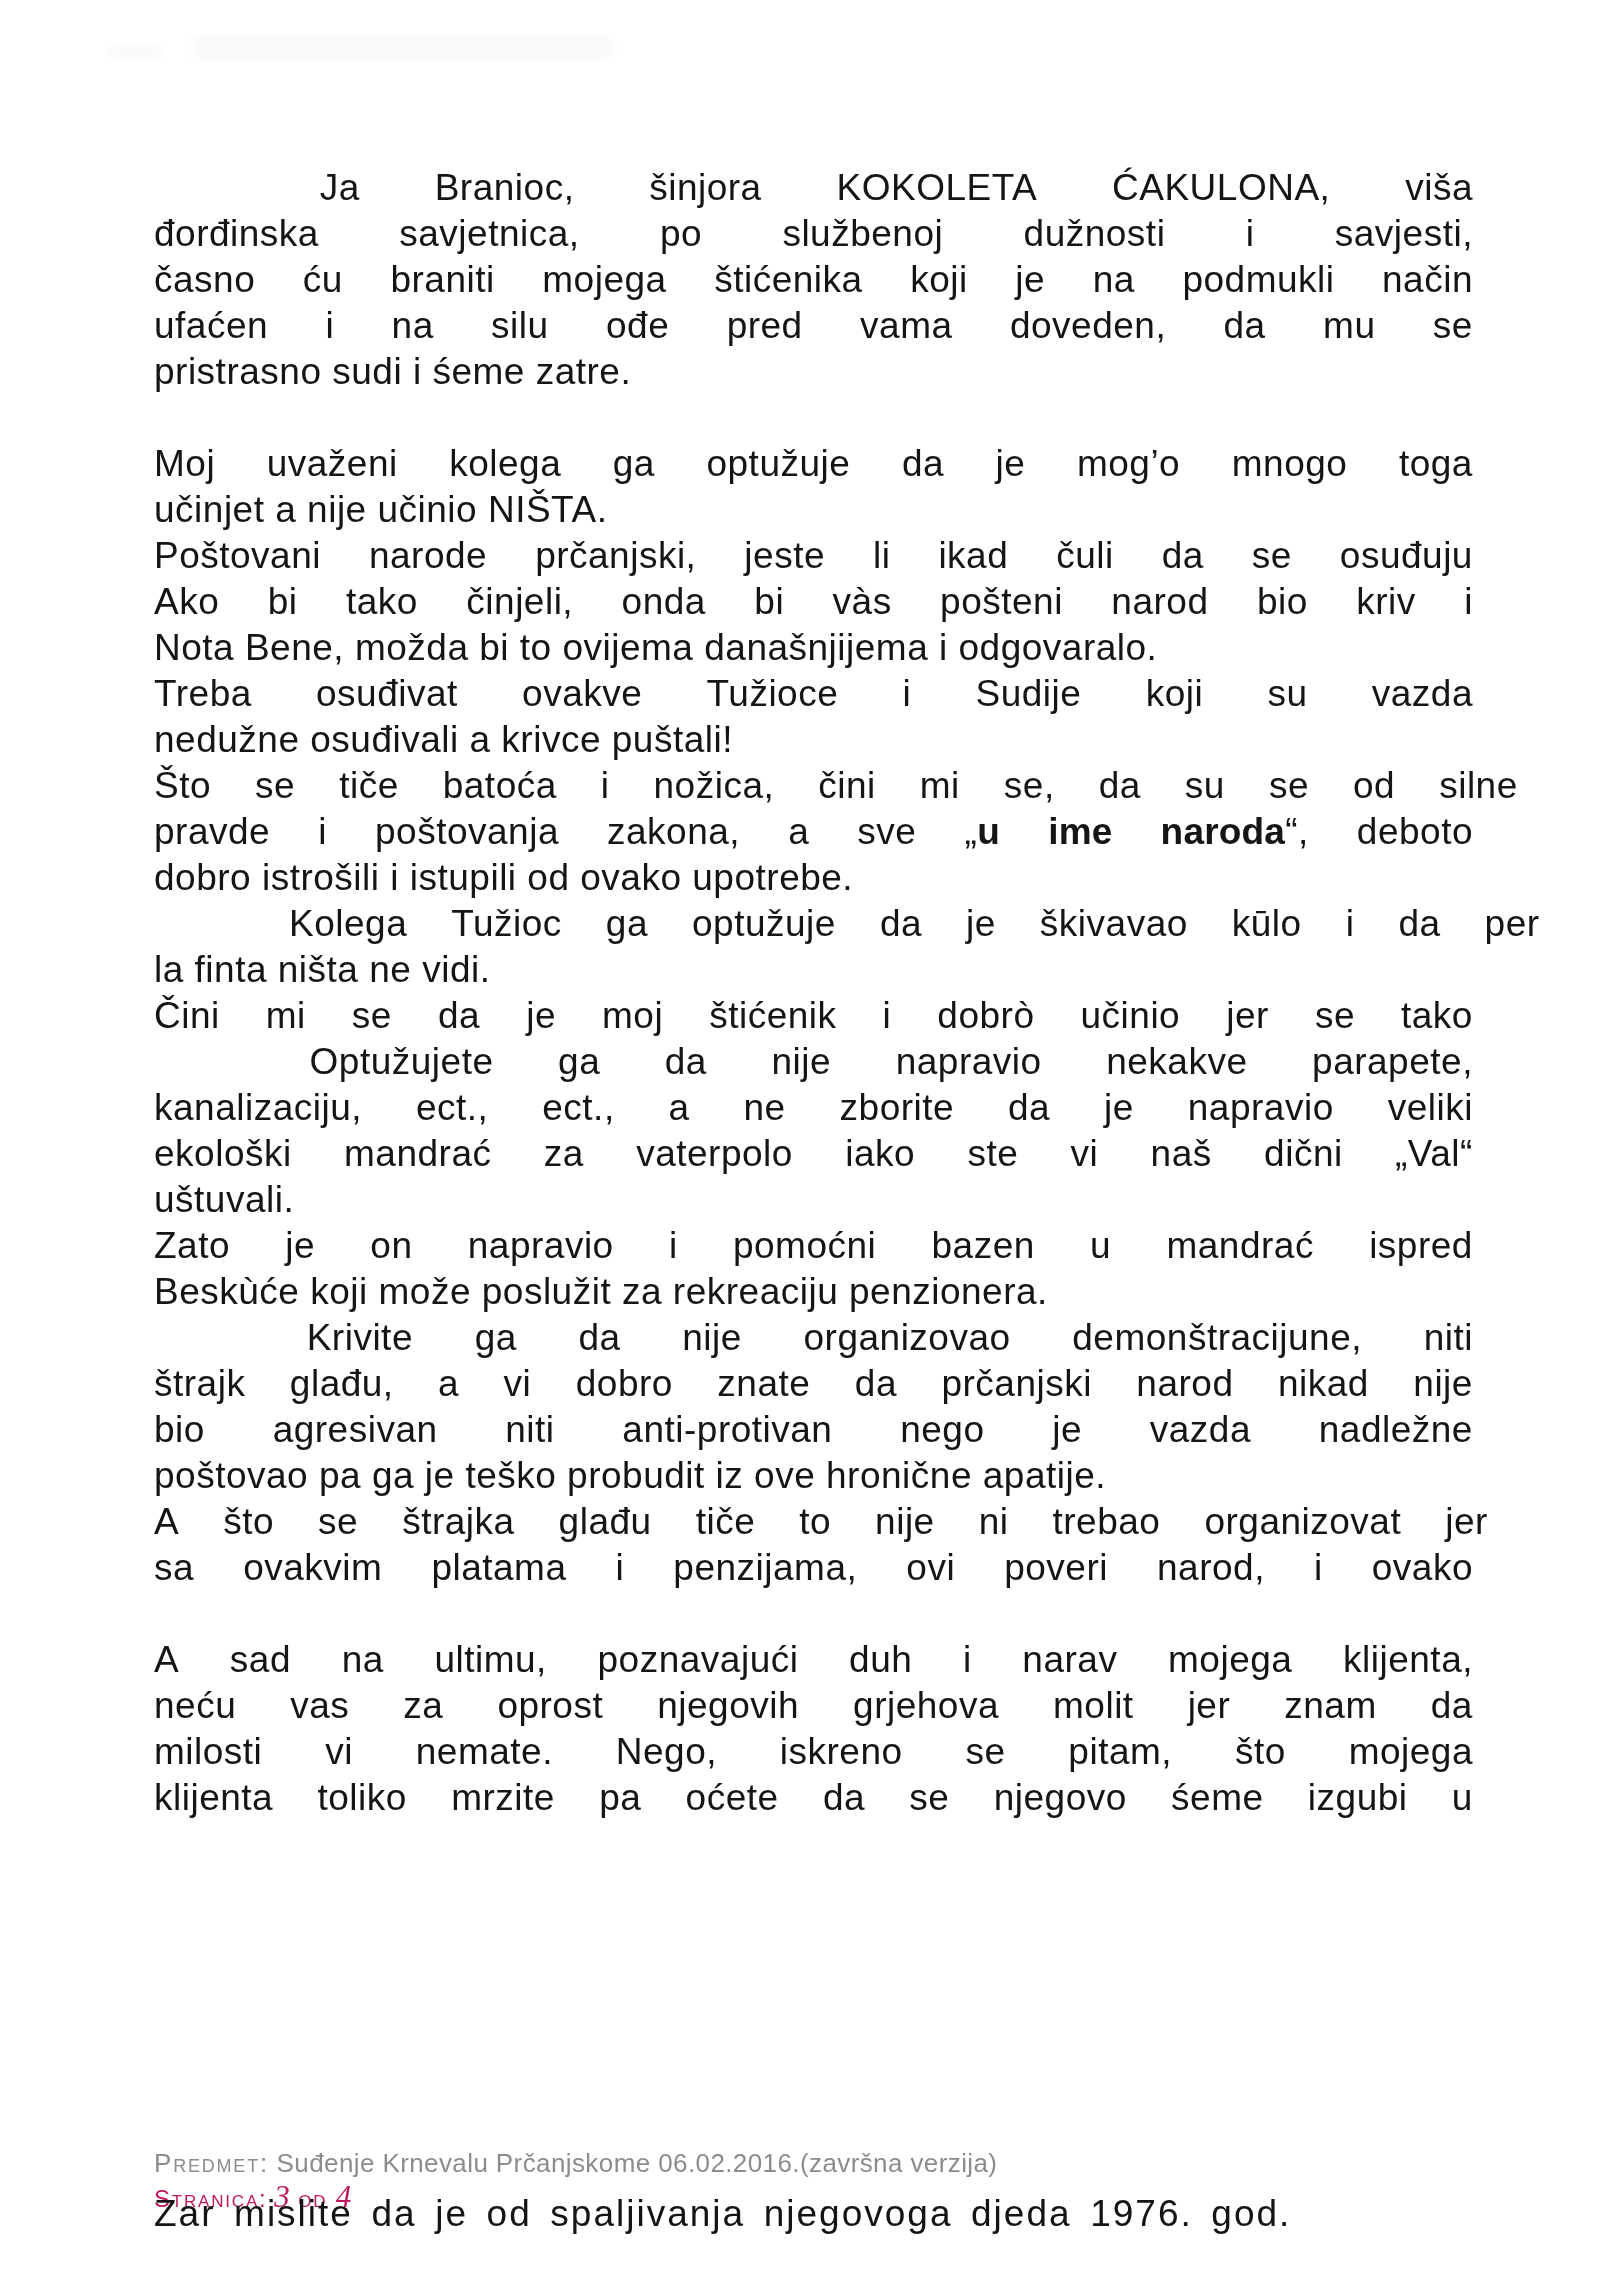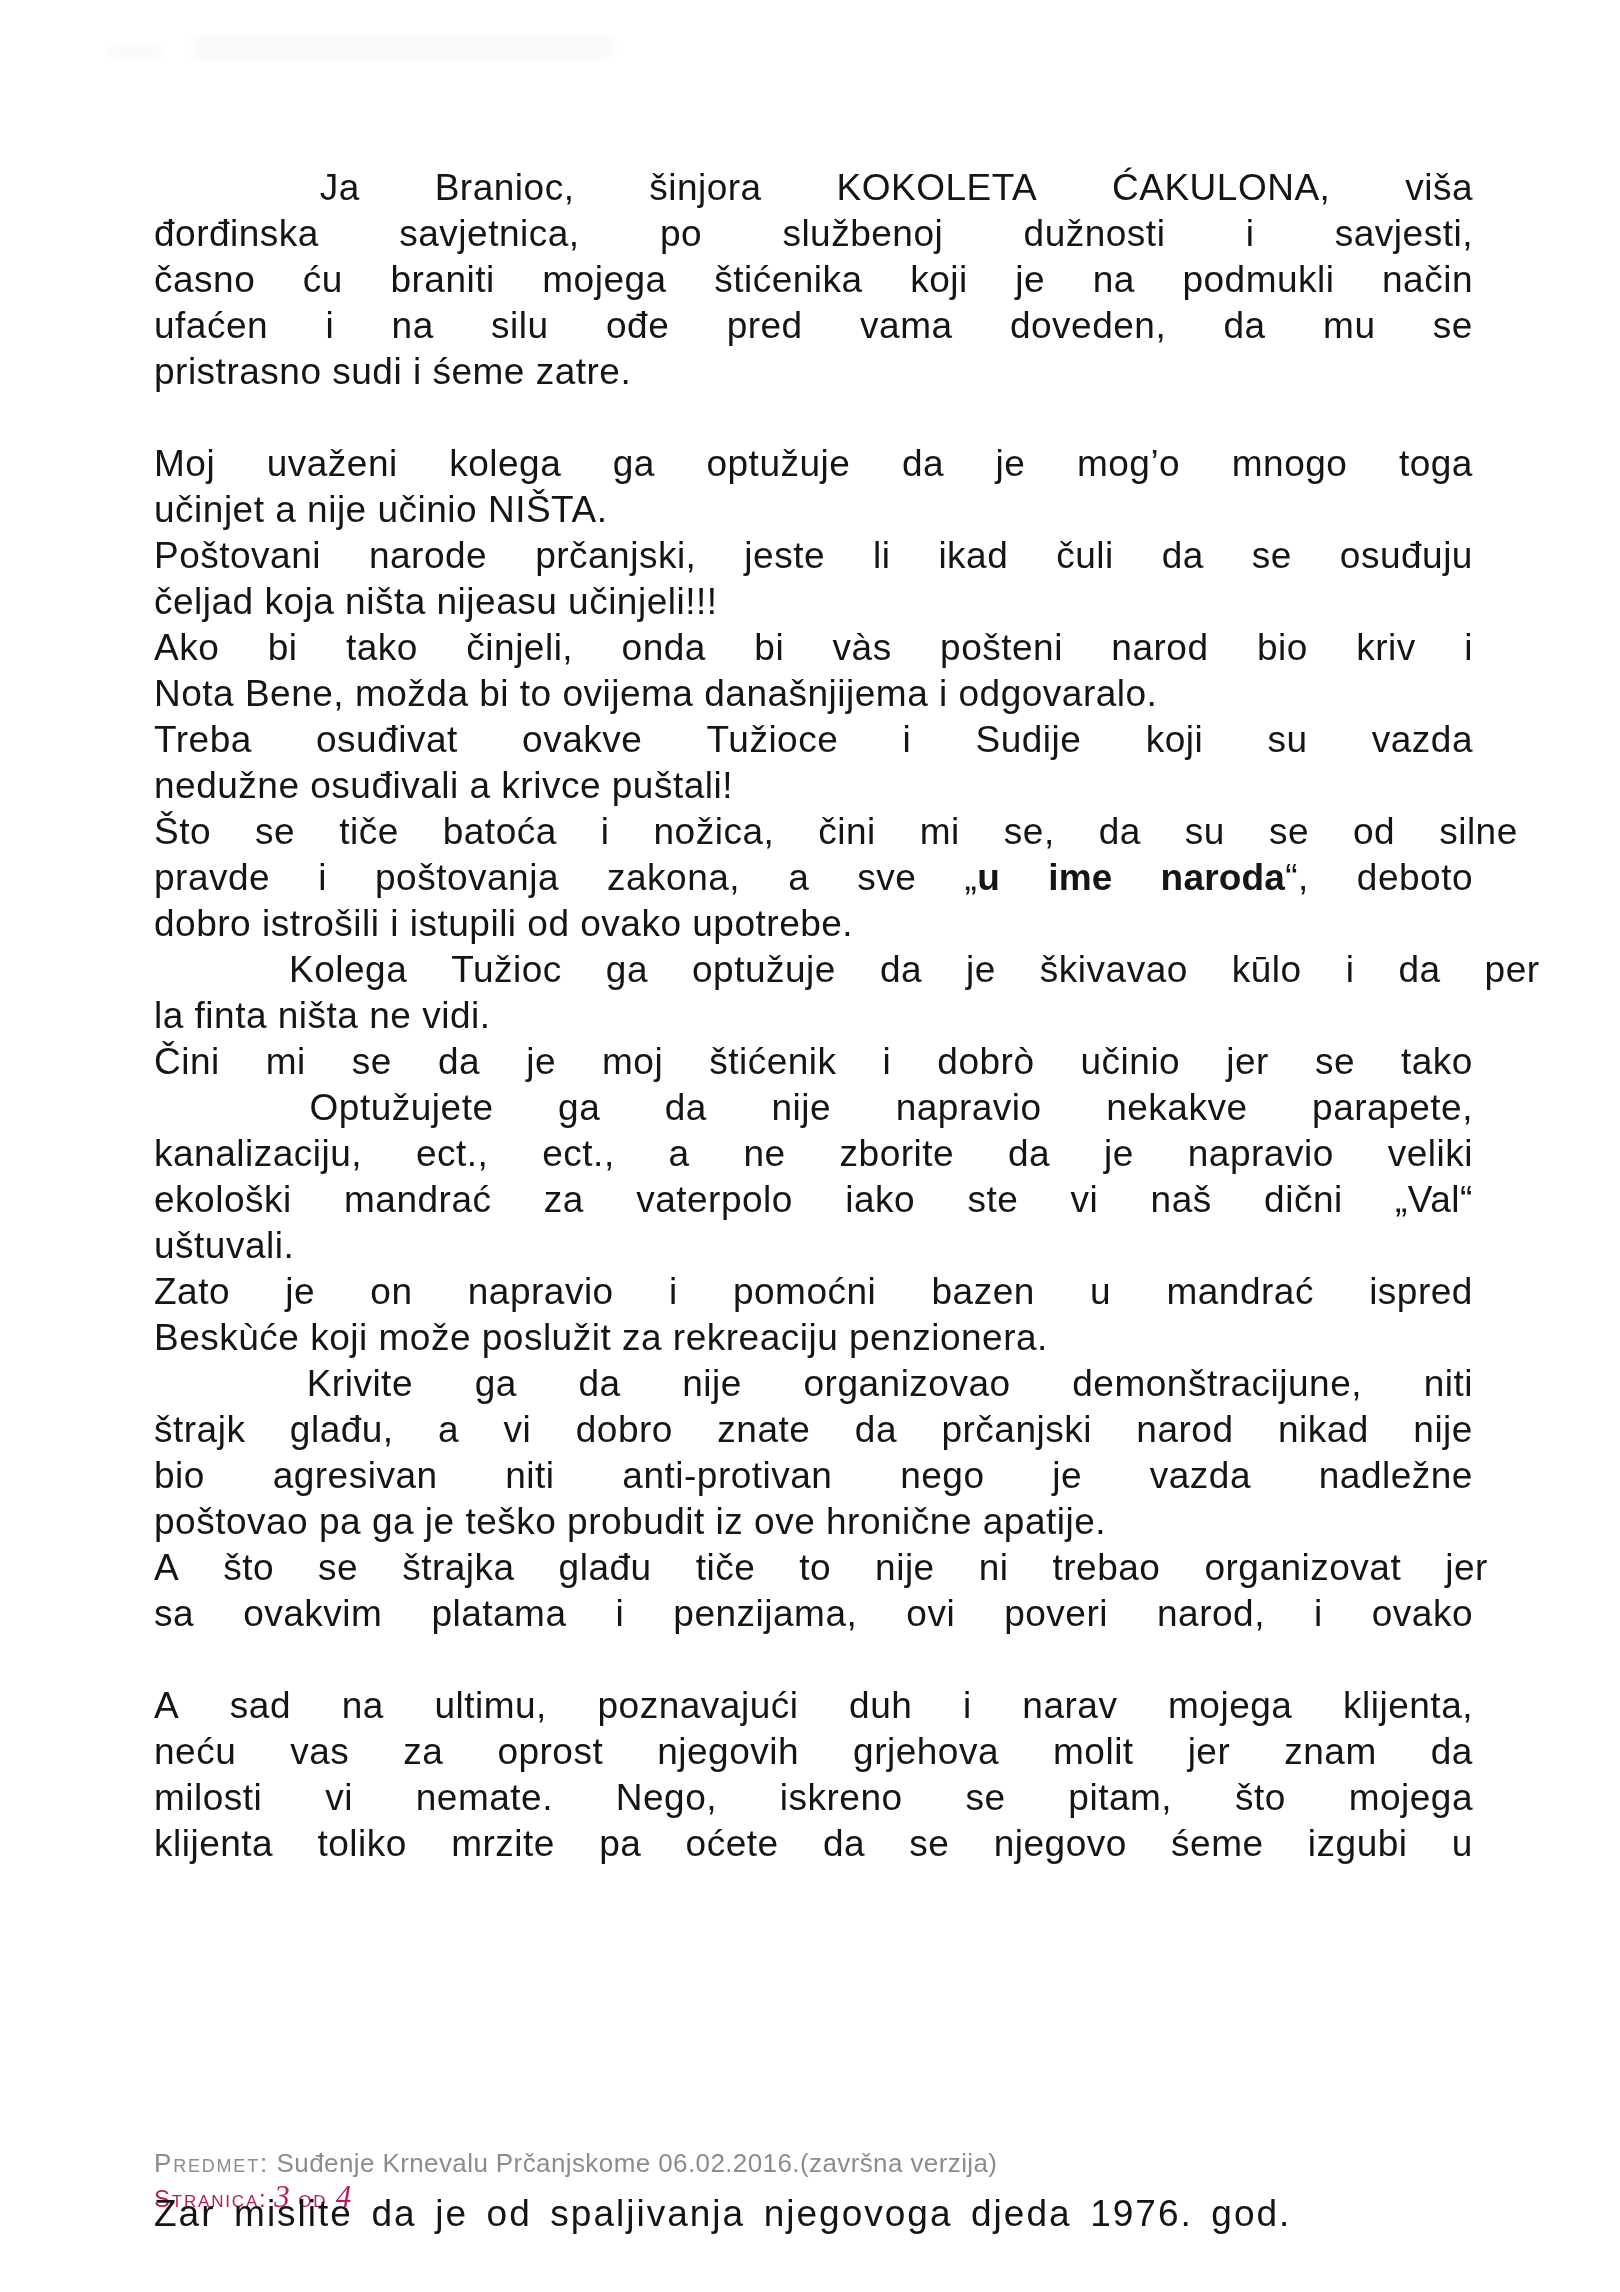--- a/index.html
+++ b/index.html
@@ -116,7 +116,6 @@
       </div>
       <div class="para">
         <div class="line just"><span class="w"><span>Poštovani</span></span><span class="w"><span>narode</span></span><span class="w"><span>prčanjski,</span></span><span class="w"><span>jeste</span></span><span class="w"><span>li</span></span><span class="w"><span>ikad</span></span><span class="w"><span>čuli</span></span><span class="w"><span>da</span></span><span class="w"><span>se</span></span><span class="w"><span>osuđuju</span></span></div>
-        <div class="line"><span class="w">čeljad koja ništa nijeasu učinjeli!!!</span></div>
       </div>
       <div class="para">
         <div class="line just"><span class="w"><span>Ako</span></span><span class="w"><span>bi</span></span><span class="w"><span>tako</span></span><span class="w"><span>činjeli,</span></span><span class="w"><span>onda</span></span><span class="w"><span>bi</span></span><span class="w"><span>vàs</span></span><span class="w"><span>pošteni</span></span><span class="w"><span>narod</span></span><span class="w"><span>bio</span></span><span class="w"><span>kriv</span></span><span class="w"><span>i</span></span></div>

